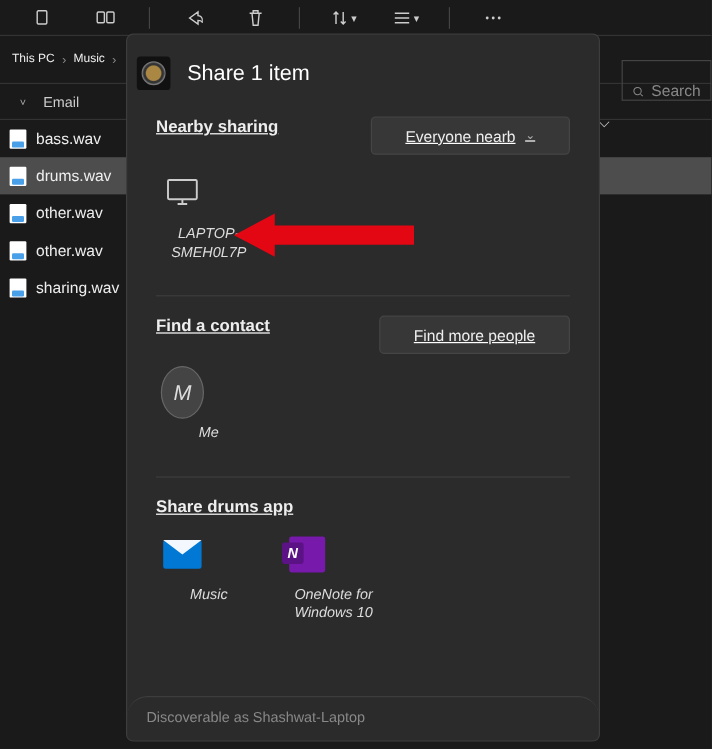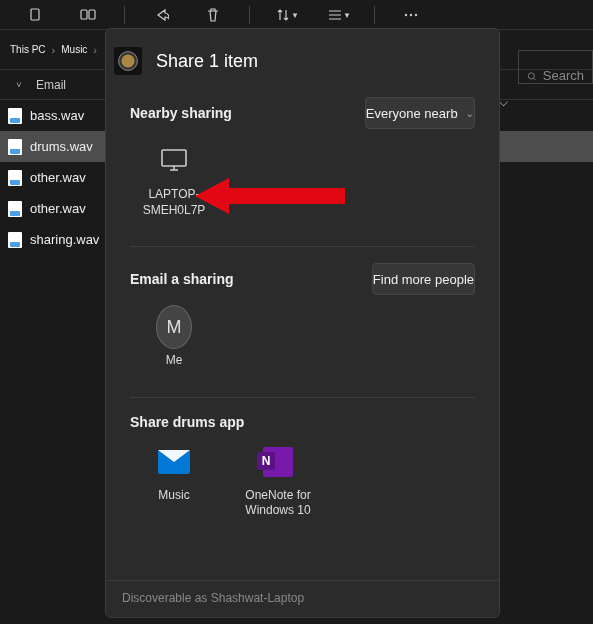--- a/index.html
+++ b/index.html
@@ -31,7 +31,7 @@
   .share-title { font-size: 18px; color: #fff; }
   
   .section { padding: 12px 24px 6px; }
-  .sec-head { display: flex; align-items: center; justify-content: space-between; margin-bottom: 14px; }
+  .sec-head { display: flex; justify-content: space-between; margin-bottom: 14px; text-decoration: underline; }
   .sec-title { font-size: 14px; font-weight: 600; color: #eee; }
   .btn { background: #373737; border: 1px solid #454545; border-radius: 4px; height: 32px; padding: 0 0; font-size: 13px; color: #eee; display: flex; align-items: center; gap: 8px; cursor: pointer; }
   .btn .dd { font-size: 10px; color: #aaa; }

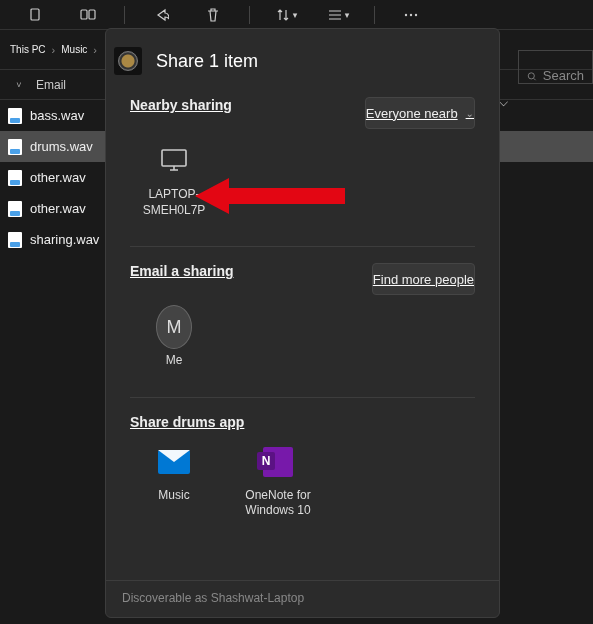--- a/index.html
+++ b/index.html
@@ -33,7 +33,7 @@
   .section { padding: 12px 24px 6px; }
   .sec-head { display: flex; justify-content: space-between; margin-bottom: 14px; text-decoration: underline; }
   .sec-title { font-size: 14px; font-weight: 600; color: #eee; }
-  .btn { background: #373737; border: 1px solid #454545; border-radius: 4px; height: 32px; padding: 0 0; font-size: 13px; color: #eee; display: flex; align-items: center; gap: 8px; cursor: pointer; }
+  .btn { background: #373737; border: 1px solid #454545; border-radius: 4px; height: 32px; padding: 0 28px; font-size: 13px; color: #eee; display: flex; align-items: center; gap: 8px; cursor: pointer; }
   .btn .dd { font-size: 10px; color: #aaa; }
   
   .targets { display: flex; gap: 24px; padding: 0 4px 18px; flex-wrap: wrap; }

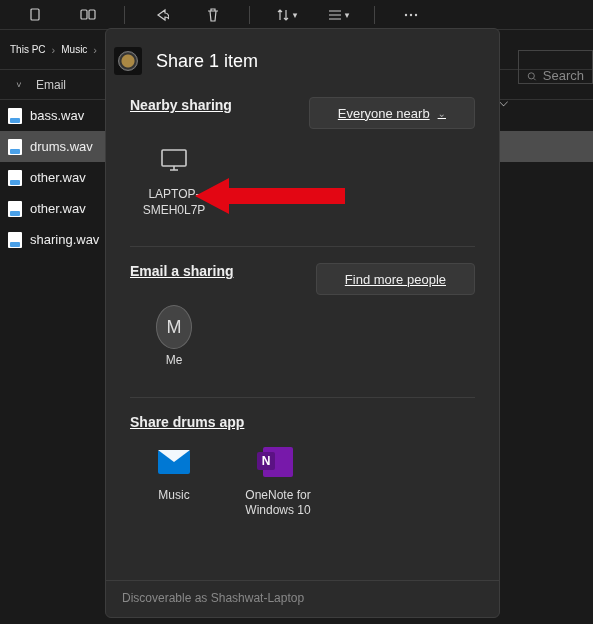--- a/index.html
+++ b/index.html
@@ -37,7 +37,7 @@
   .btn .dd { font-size: 10px; color: #aaa; }
   
   .targets { display: flex; gap: 24px; padding: 0 4px 18px; flex-wrap: wrap; }
-  .target { display: flex; flex-direction: column; align-items: center; width: 80px; text-align: center; cursor: pointer; }
+  .target { display: flex; flex-direction: column; width: 80px; text-align: center; cursor: pointer; font-style: italic; }
   .target .icn { width: 36px; height: 36px; display: flex; align-items: center; justify-content: center; margin-bottom: 8px; }
   .target .lbl { font-size: 12px; color: #ddd; line-height: 1.3; }
   

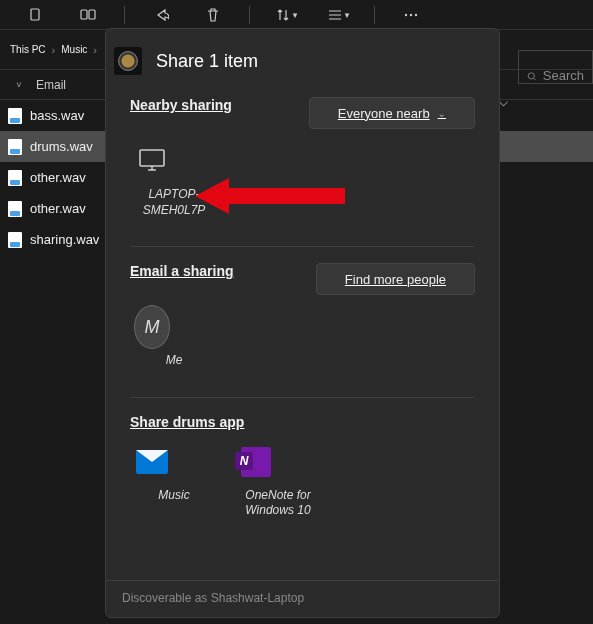--- a/index.html
+++ b/index.html
@@ -182,7 +182,7 @@
 
   <div class="section">
     <div class="sec-head">
-      <div class="sec-title">Email a sharing</div>
+      <div class="sec-title">Find a contact</div>
       <div class="btn">
         <span>Find more people</span>
       </div>

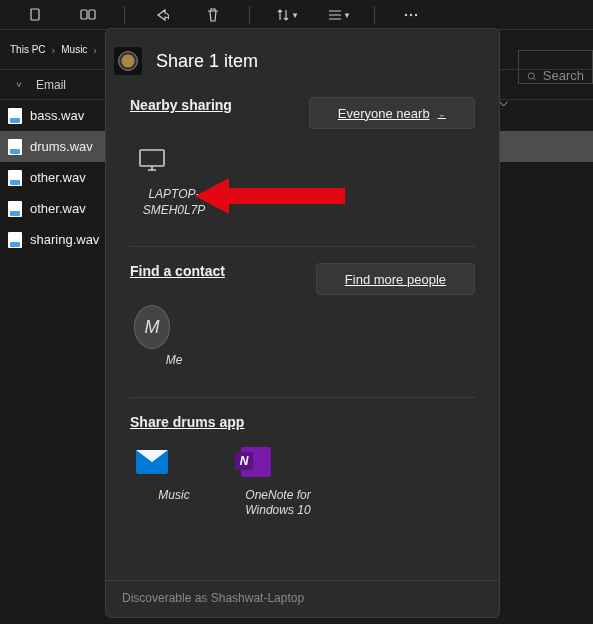--- a/index.html
+++ b/index.html
@@ -50,7 +50,7 @@
   
   .hr { height: 1px; background: #3d3d3d; margin: 4px 24px; }
   
-  .footer { font-size: 12px; color: #888; padding: 10px 16px 12px 16px; border-top: 1px solid #3d3d3d; margin-top: auto; }
+  .footer { font-size: 12px; color: #888; padding: 10px 16px 12px 16px; border-top: 1px solid #3d3d3d; margin-top: auto; border-radius: 17px; }
   
   .arrow { position: absolute; left: 195px; top: 166px; z-index: 20; pointer-events: none; }
   

